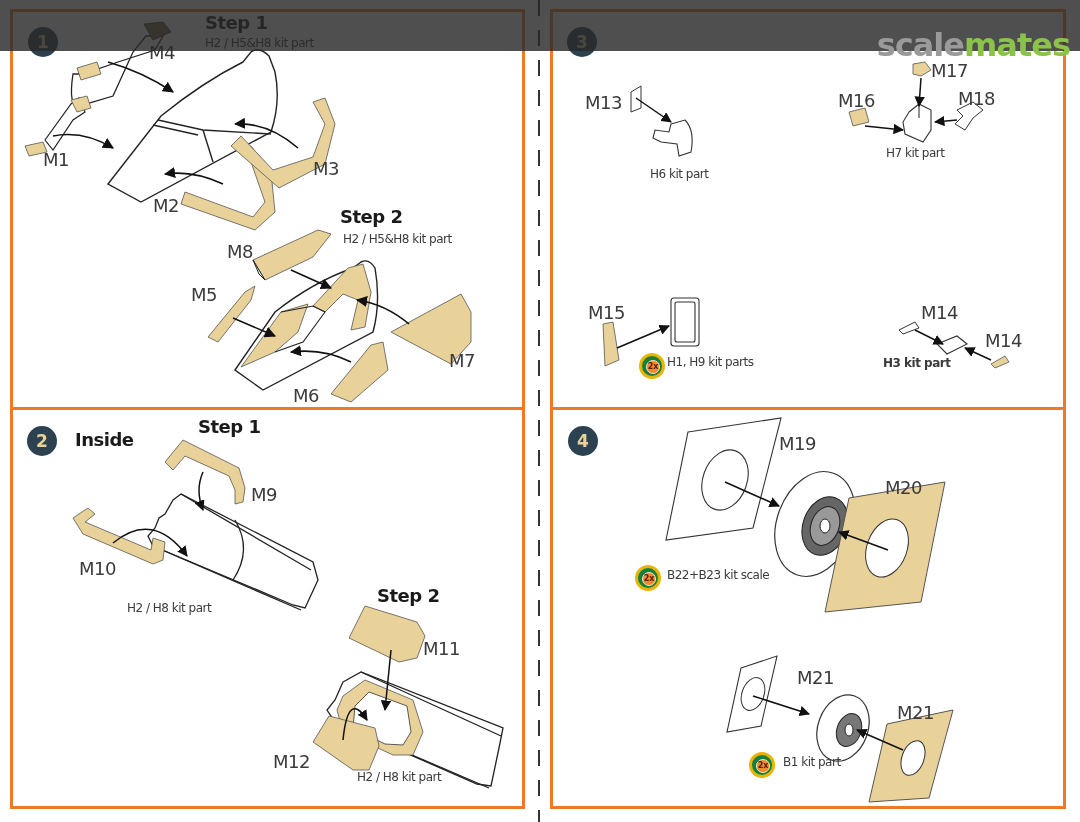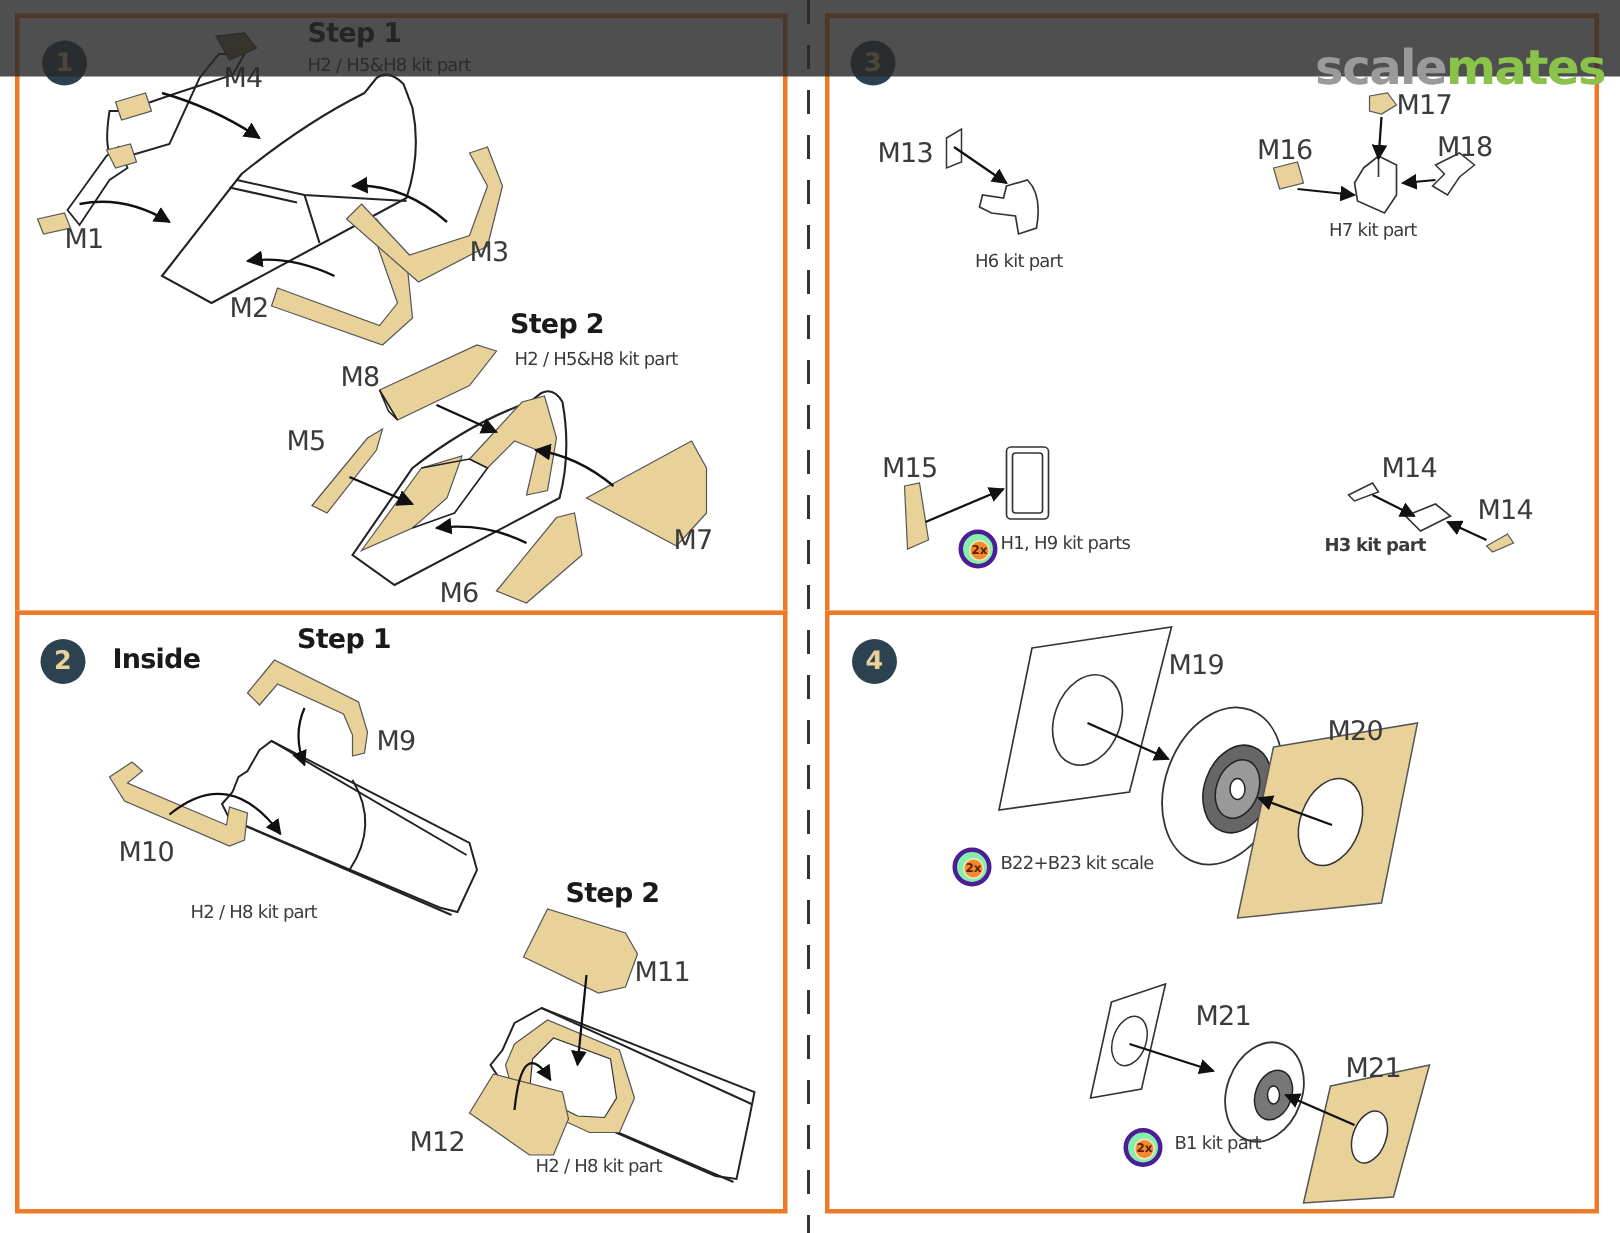--- a/index.html
+++ b/index.html
@@ -33,7 +33,7 @@
   svg.art { position: absolute; left: 0; top: 0; overflow: visible; }
   .rot-icon {
     position: absolute; width: 26px; height: 26px; border-radius: 50%;
-    background: #86efac; box-sizing: border-box; border: 3px solid #4c1d95;
+    background: #15803d; box-sizing: border-box; border: 3px solid #eab308;
   }
   .rot-icon .inner {
     position: absolute; left: 4px; top: 4px; width: 12px; height: 12px; border-radius: 50%;

